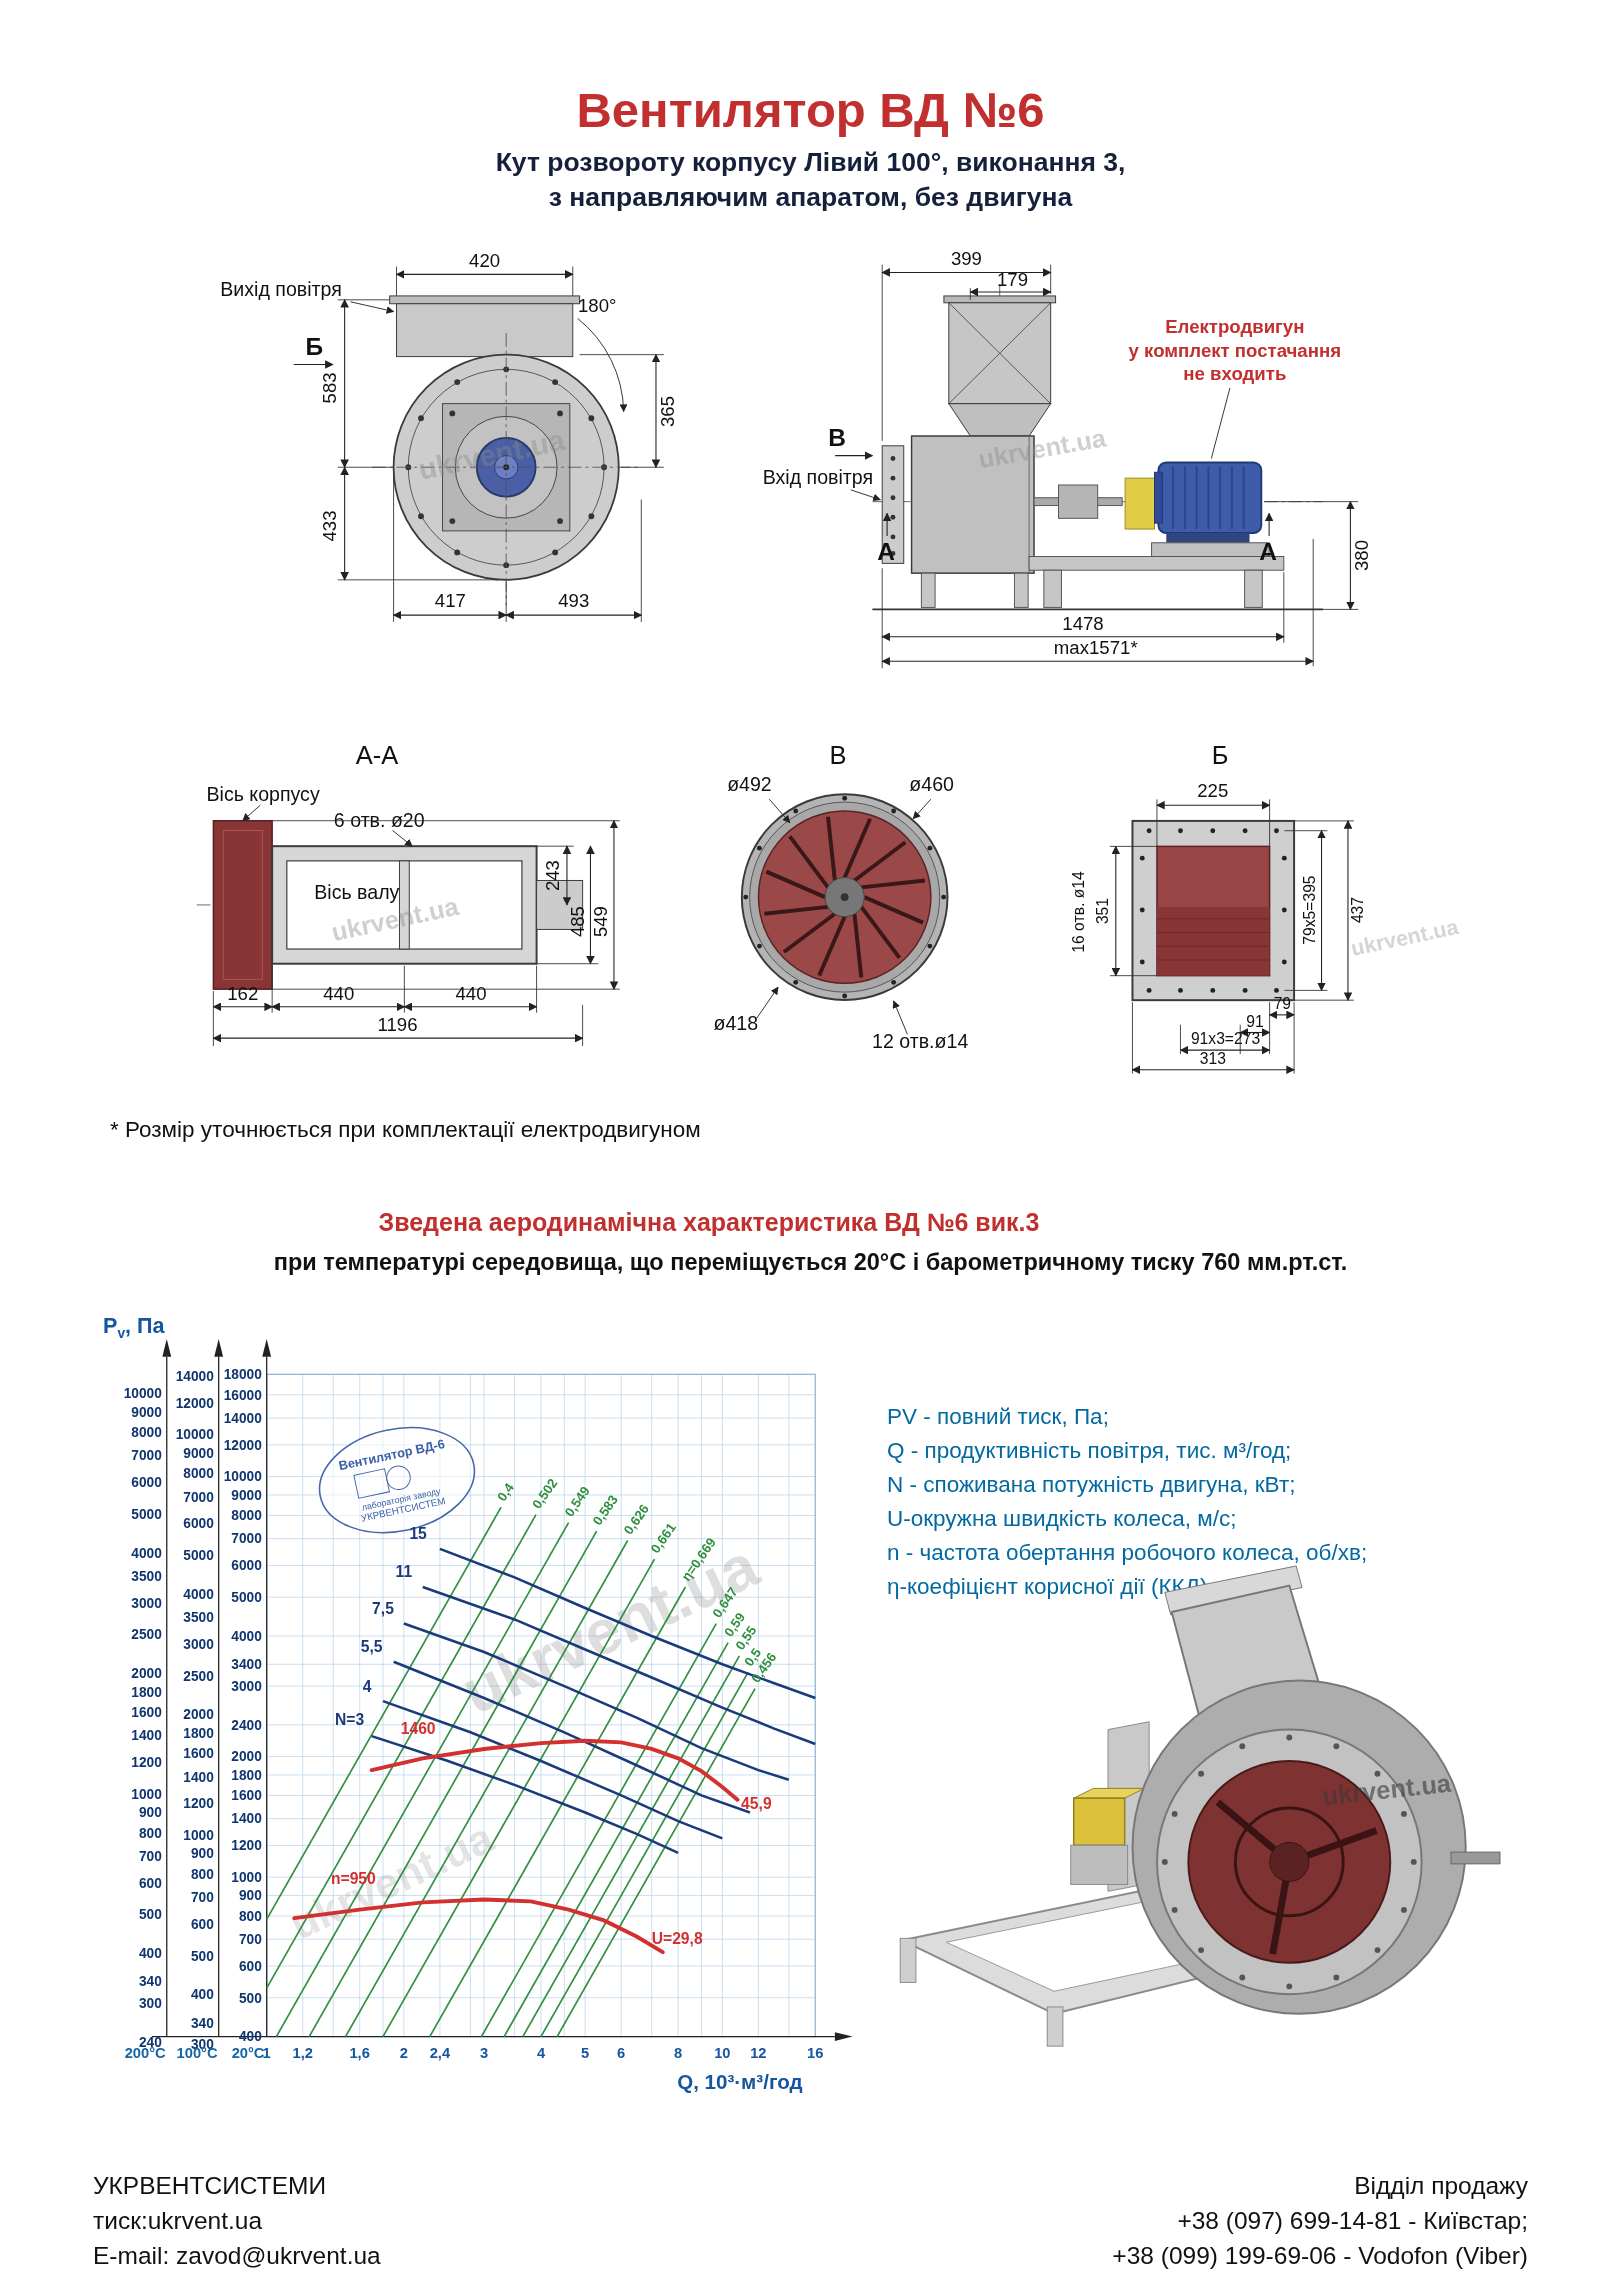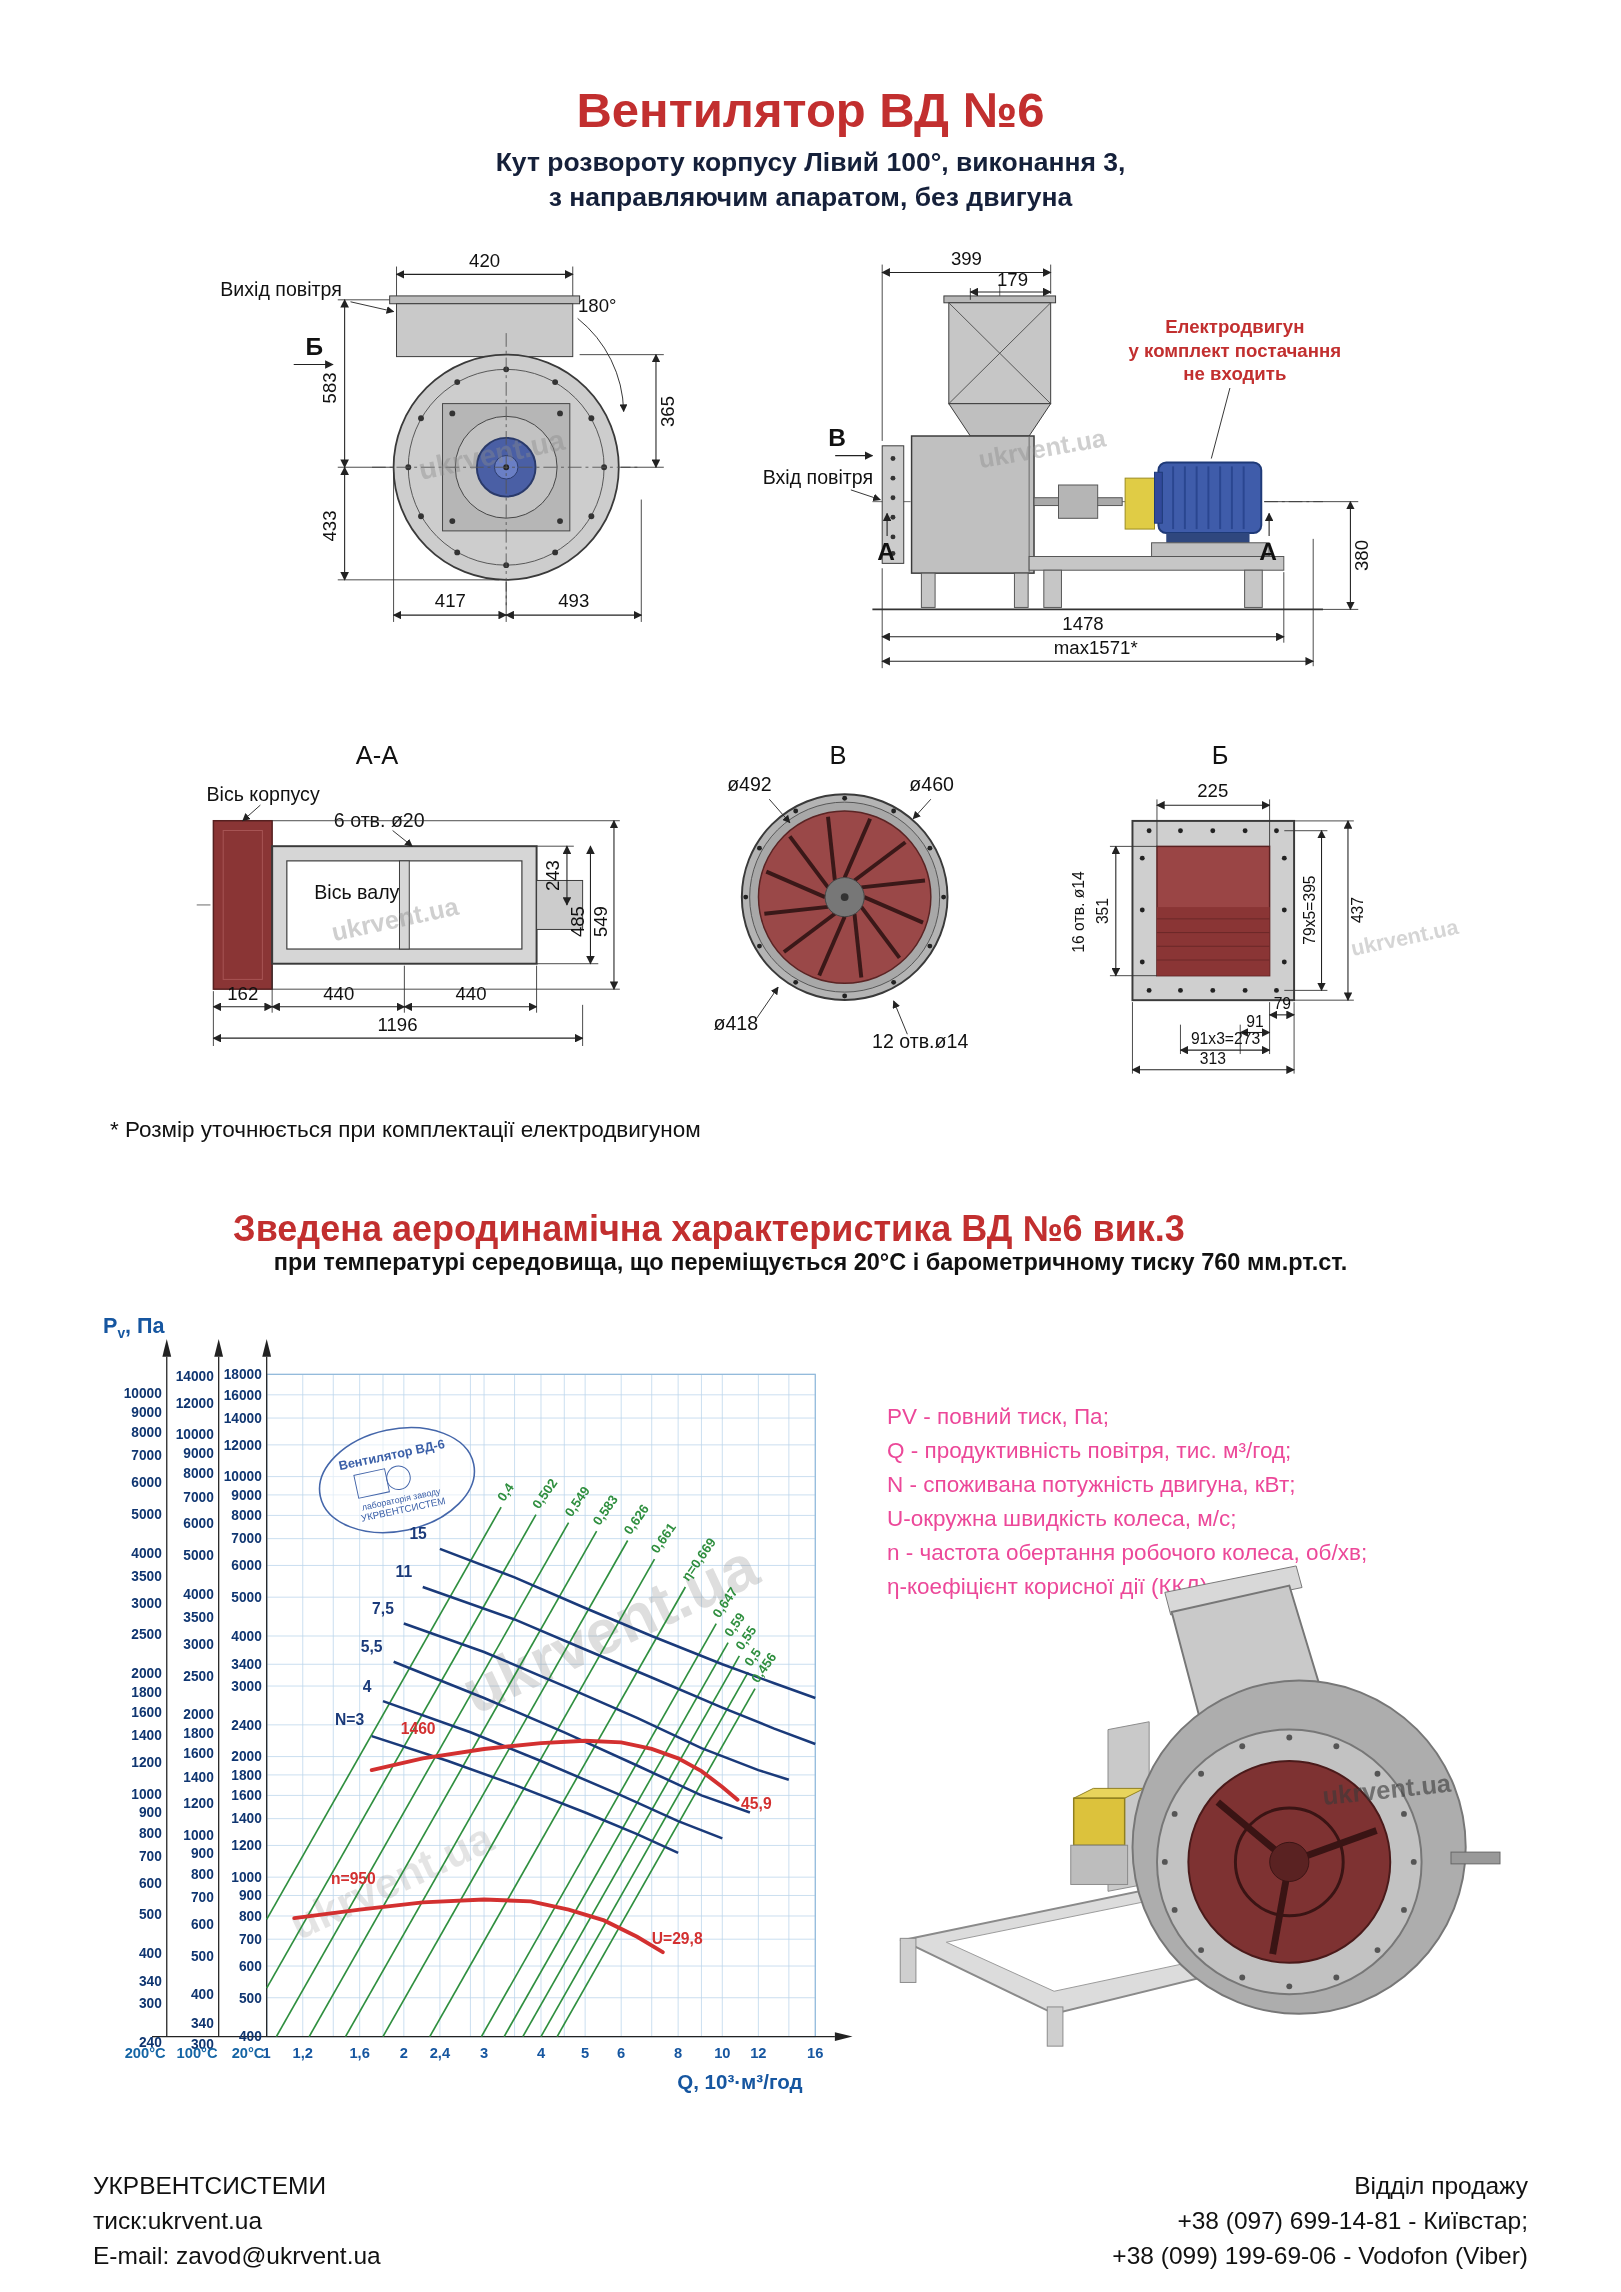--- a/index.html
+++ b/index.html
@@ -11,7 +11,7 @@
 .sub2{top:182px;left:0;width:1621px;text-align:center;font-size:26.5px;font-weight:bold;color:#15203a}
 .sec-title{font-size:25.5px;font-weight:normal;color:#111;text-align:center;width:88px}
 .footnote{top:1117px;left:110px;font-size:22.5px;color:#111}
-.chart-title{top:1208px;left:0;width:1418px;text-align:center;font-size:36px;font-weight:bold;color:#c22f2f}
+.chart-title{top:1208px;left:0;width:1418px;text-align:center;font-size:25px;font-weight:bold;color:#c22f2f}
 .chart-sub{top:1249px;left:0;width:1621px;text-align:center;font-size:23.5px;font-weight:bold;color:#111}
 .legend{top:1400px;left:887px;font-size:22.5px;line-height:34px;color:#ec4899}
 .footer-l{top:2168px;left:93px;font-size:24.5px;line-height:35px}

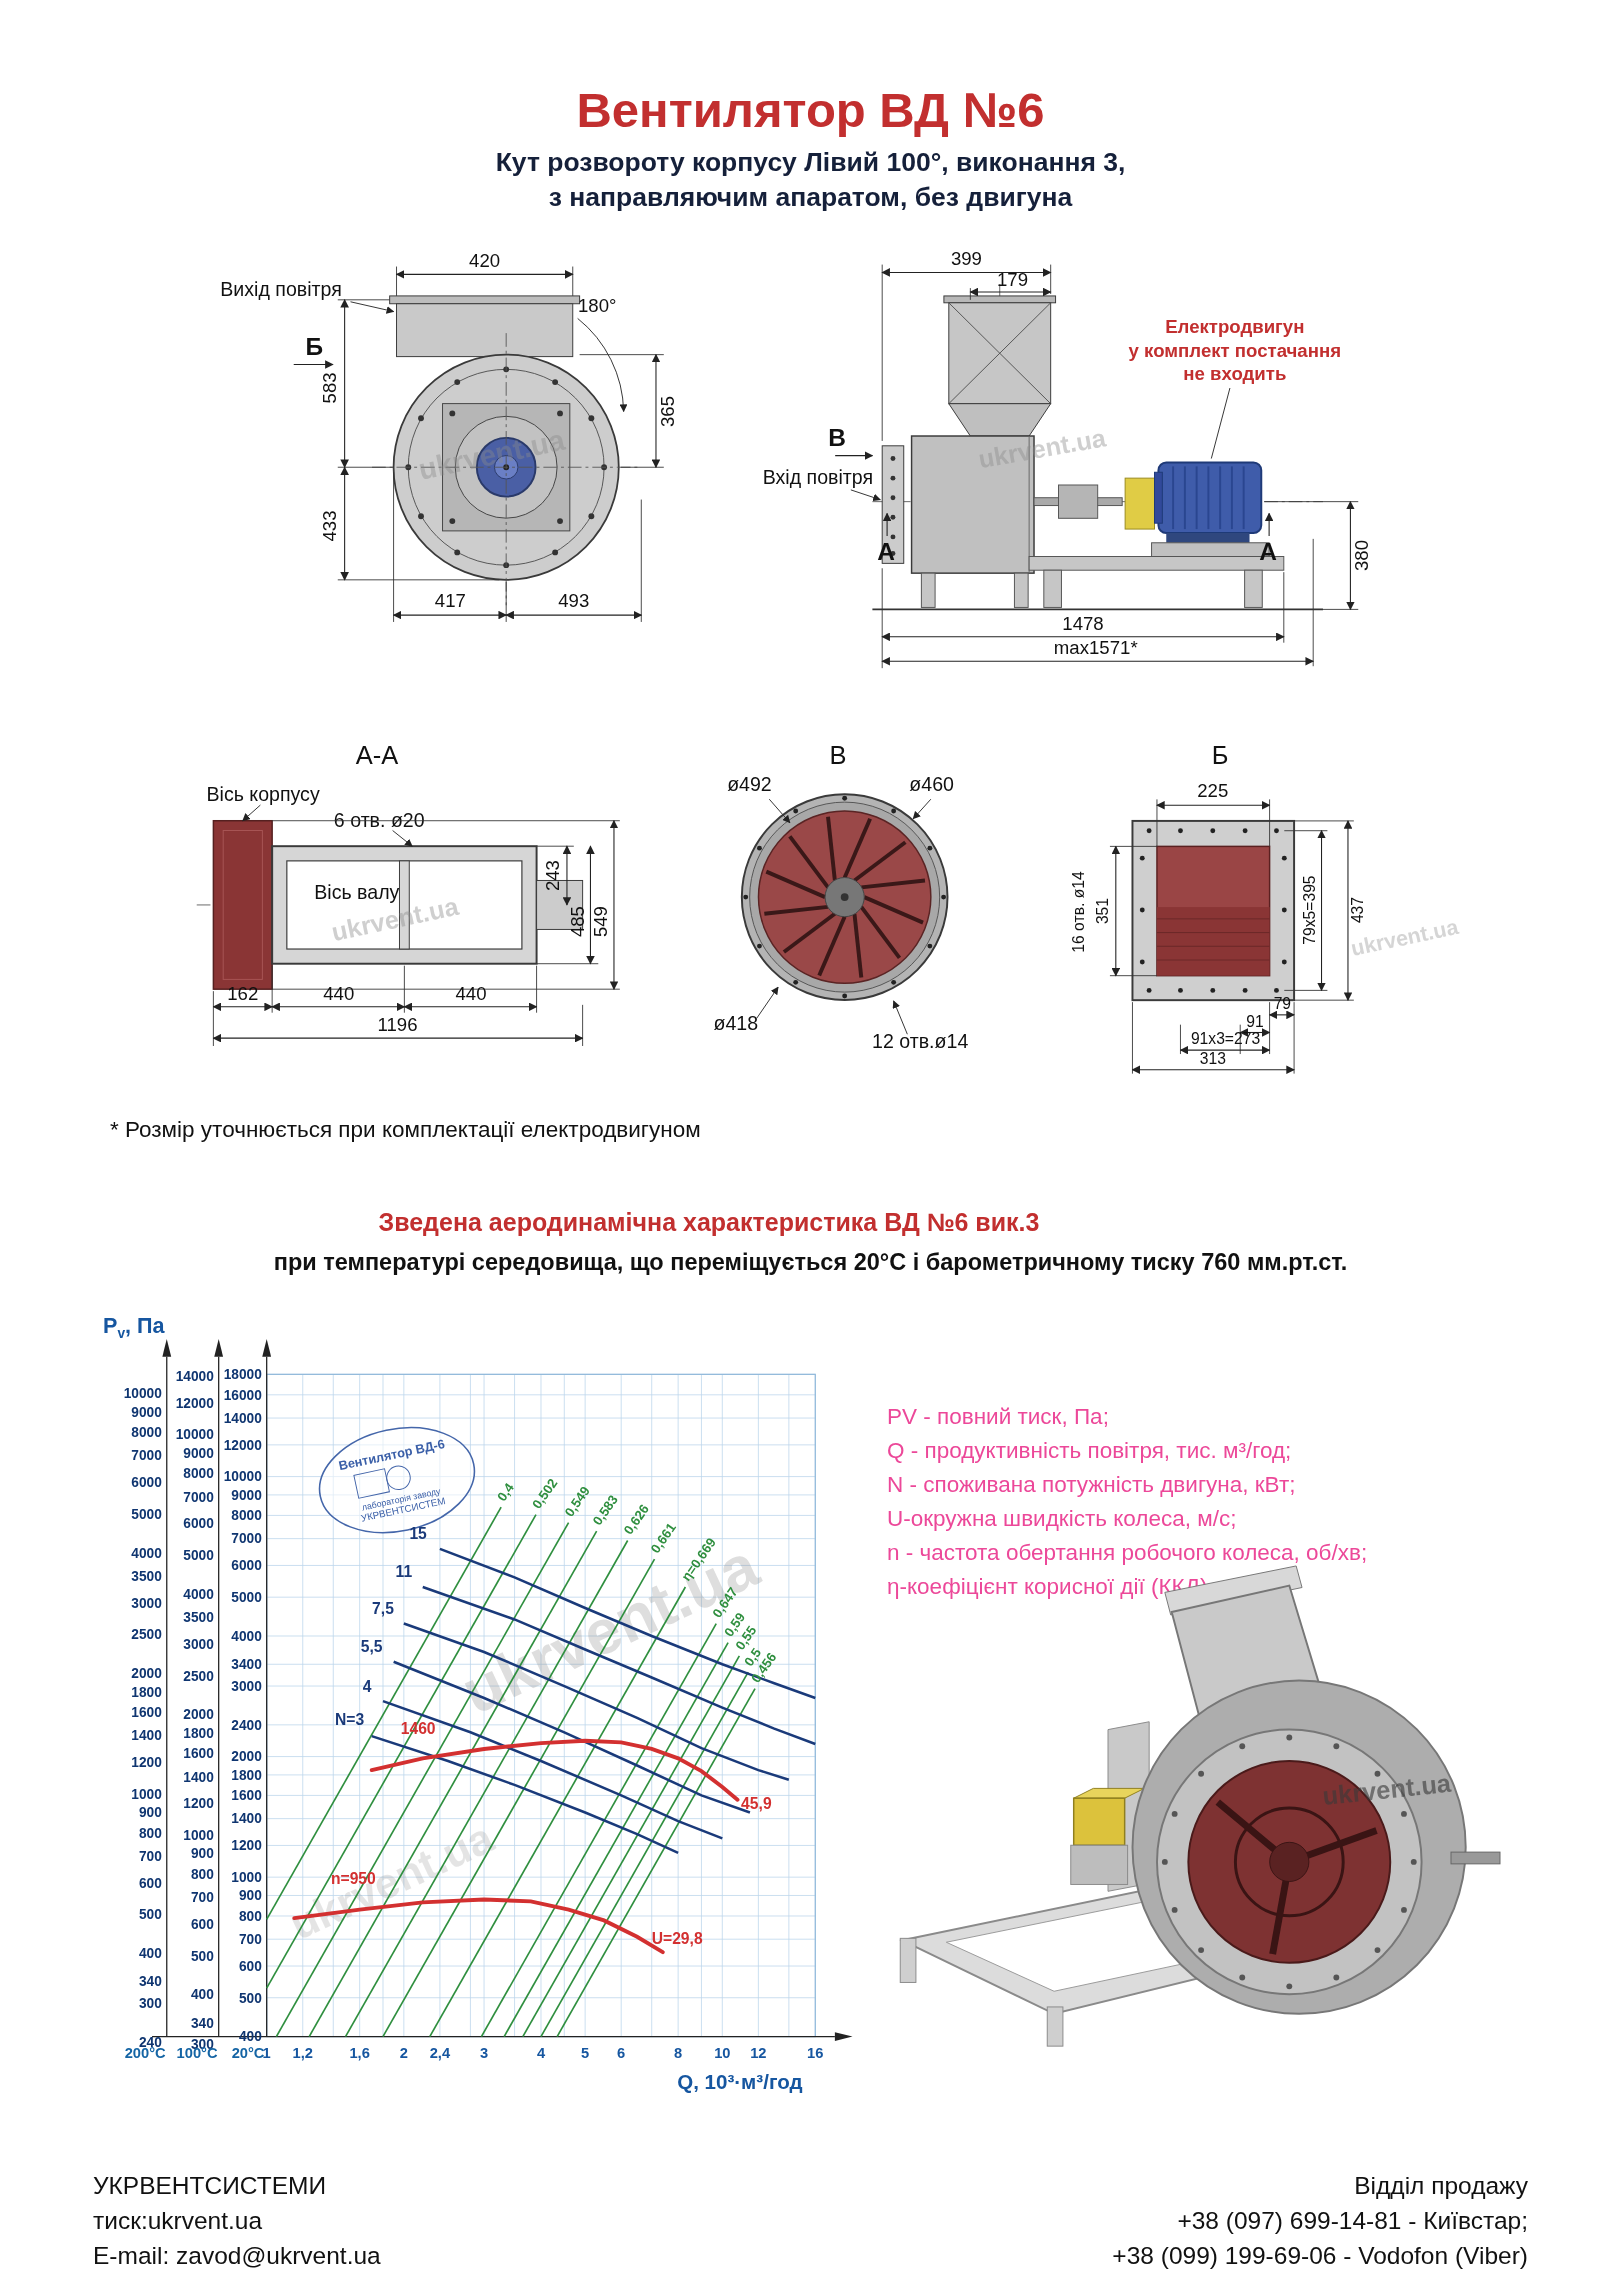--- a/index.html
+++ b/index.html
@@ -13,7 +13,7 @@
 .footnote{top:1117px;left:110px;font-size:22.5px;color:#111}
 .chart-title{top:1208px;left:0;width:1418px;text-align:center;font-size:25px;font-weight:bold;color:#c22f2f}
 .chart-sub{top:1249px;left:0;width:1621px;text-align:center;font-size:23.5px;font-weight:bold;color:#111}
-.legend{top:1400px;left:887px;font-size:22.5px;line-height:34px;color:#ec4899}
+.legend{top:1400px;left:887px;font-size:22.5px;line-height:34px;color:#0369a1}
 .footer-l{top:2168px;left:93px;font-size:24.5px;line-height:35px}
 .footer-r{top:2168px;right:93px;font-size:24.5px;line-height:35px;text-align:right}
 svg text{font-family:"Liberation Sans",sans-serif}

